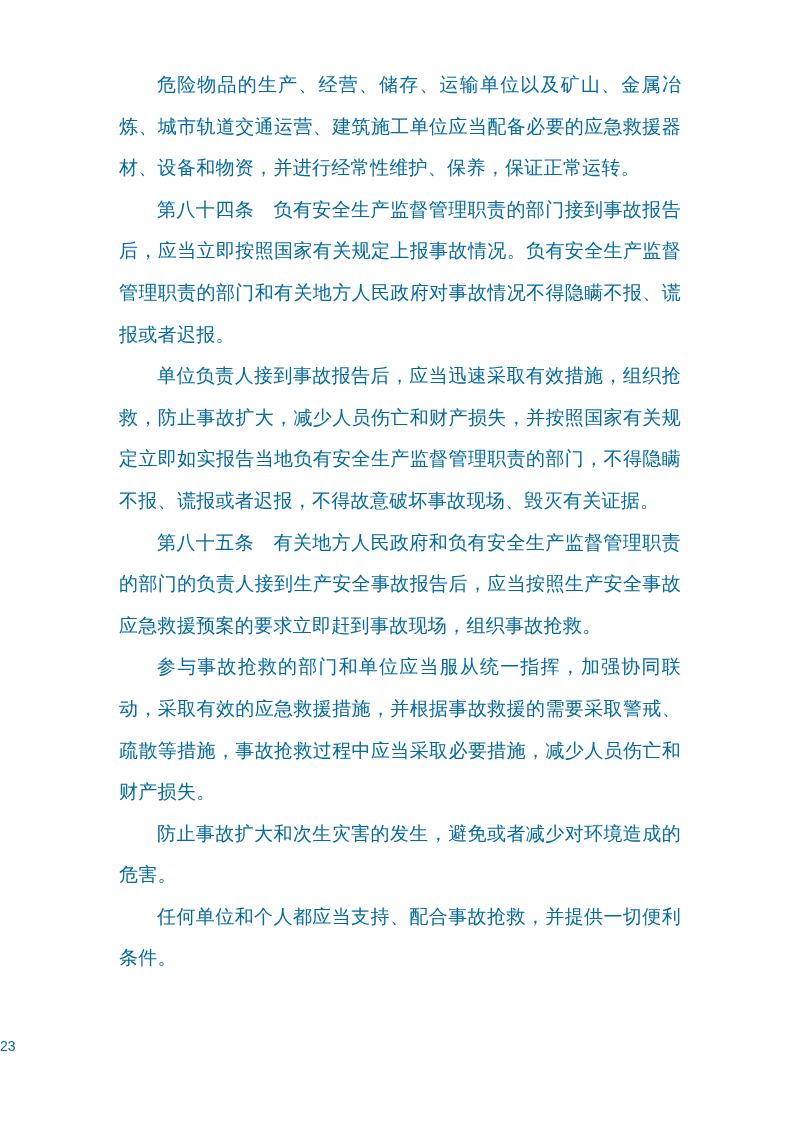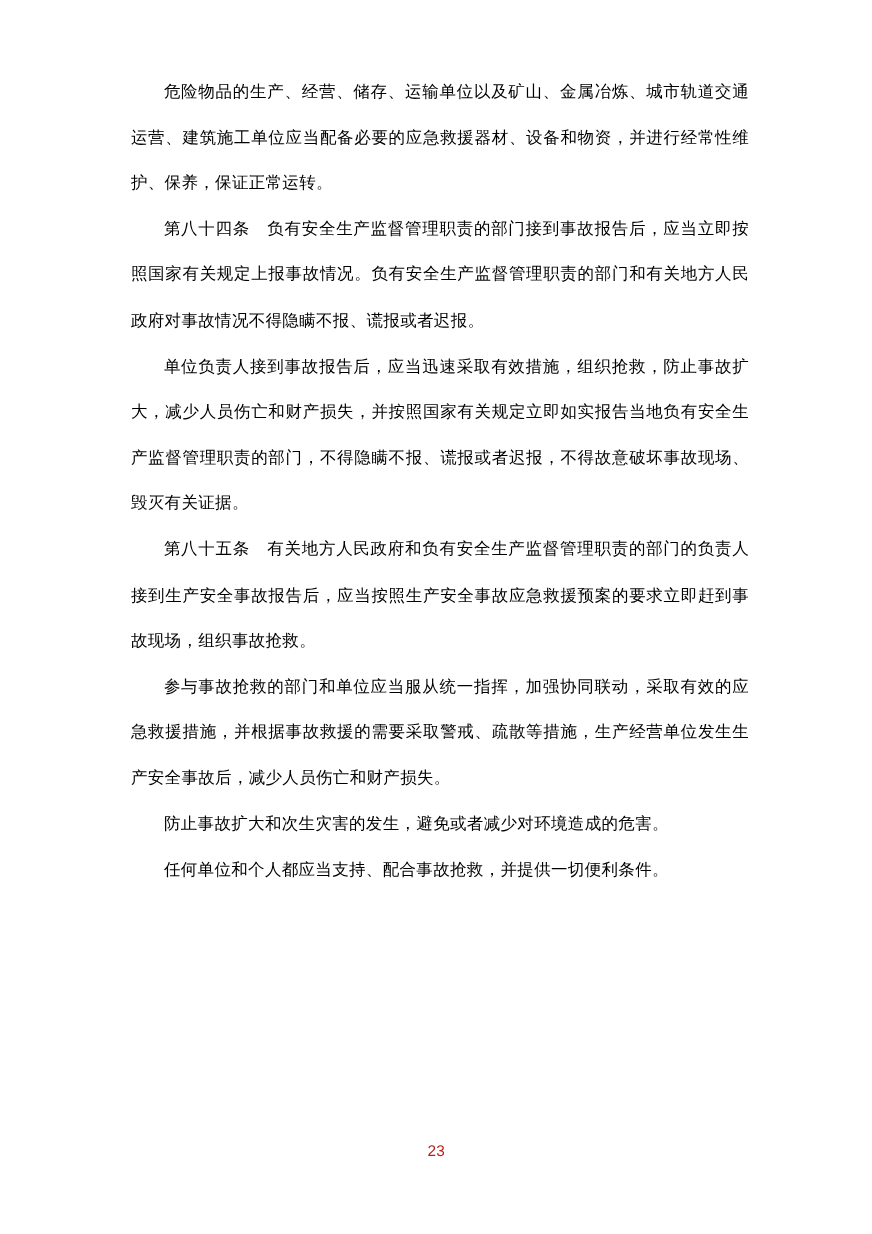--- a/index.html
+++ b/index.html
@@ -20,8 +20,8 @@
     top: 64px;
     left: 119px;
     width: 562px;
-    color: #000000;
-    font-size: 15px;
+    color: #0369a1;
+    font-size: 19px;
     line-height: 41.6px;
     text-align: justify;
     text-justify: inter-ideograph;

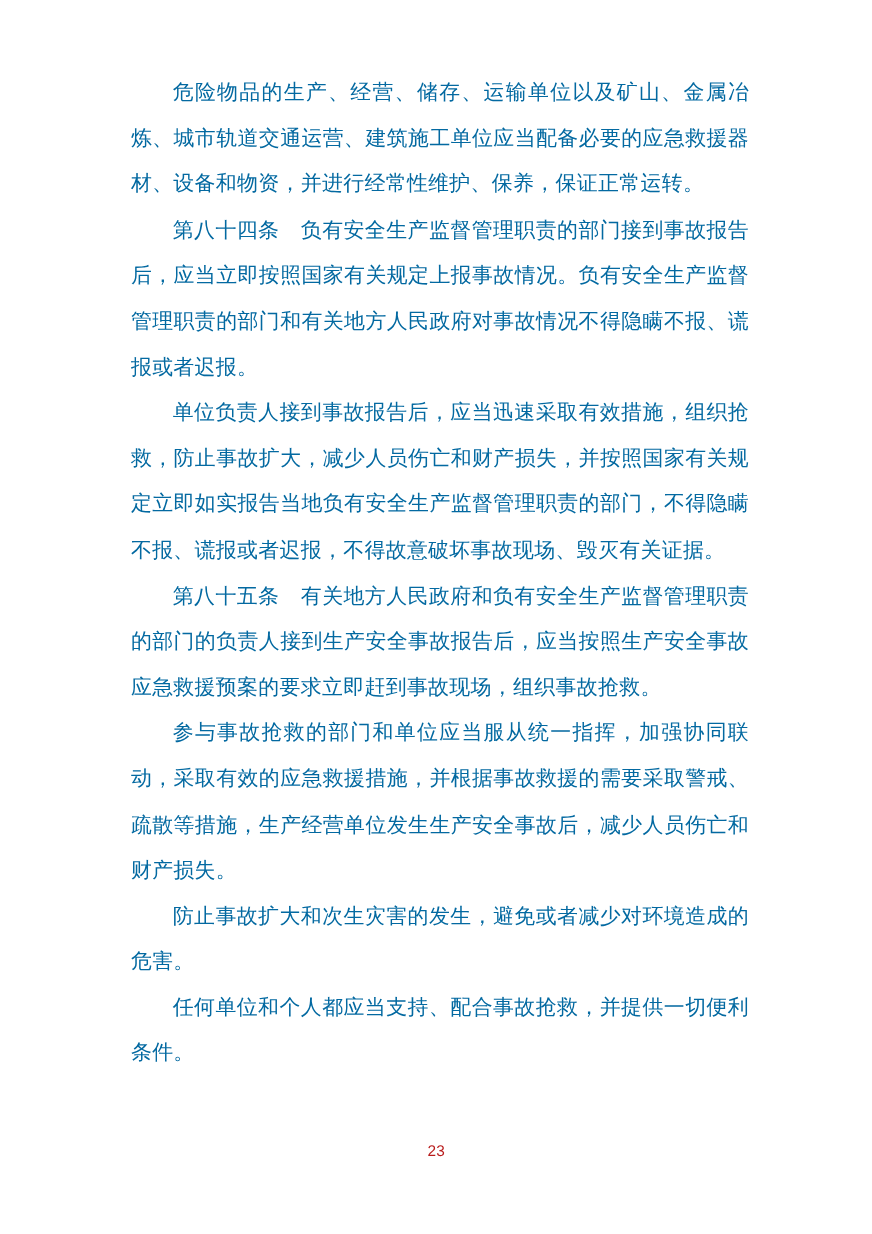--- a/index.html
+++ b/index.html
@@ -54,7 +54,7 @@
     <p>第八十四条　负有安全生产监督管理职责的部门接到事故报告后，应当立即按照国家有关规定上报事故情况。负有安全生产监督管理职责的部门和有关地方人民政府对事故情况不得隐瞒不报、谎报或者迟报。</p>
     <p>单位负责人接到事故报告后，应当迅速采取有效措施，组织抢救，防止事故扩大，减少人员伤亡和财产损失，并按照国家有关规定立即如实报告当地负有安全生产监督管理职责的部门，不得隐瞒不报、谎报或者迟报，不得故意破坏事故现场、毁灭有关证据。</p>
     <p>第八十五条　有关地方人民政府和负有安全生产监督管理职责的部门的负责人接到生产安全事故报告后，应当按照生产安全事故应急救援预案的要求立即赶到事故现场，组织事故抢救。</p>
-    <p>参与事故抢救的部门和单位应当服从统一指挥，加强协同联动，采取有效的应急救援措施，并根据事故救援的需要采取警戒、疏散等措施，生产经营单位发生生产安全事故后，减少人员伤亡和财产损失。</p>
+    <p>参与事故抢救的部门和单位应当服从统一指挥，加强协同联动，采取有效的应急救援措施，并根据事故救援的需要采取警戒、疏散等措施，事故抢救过程中应当采取必要措施，减少人员伤亡和财产损失。</p>
     <p>防止事故扩大和次生灾害的发生，避免或者减少对环境造成的危害。</p>
     <p>任何单位和个人都应当支持、配合事故抢救，并提供一切便利条件。</p>
   </div>

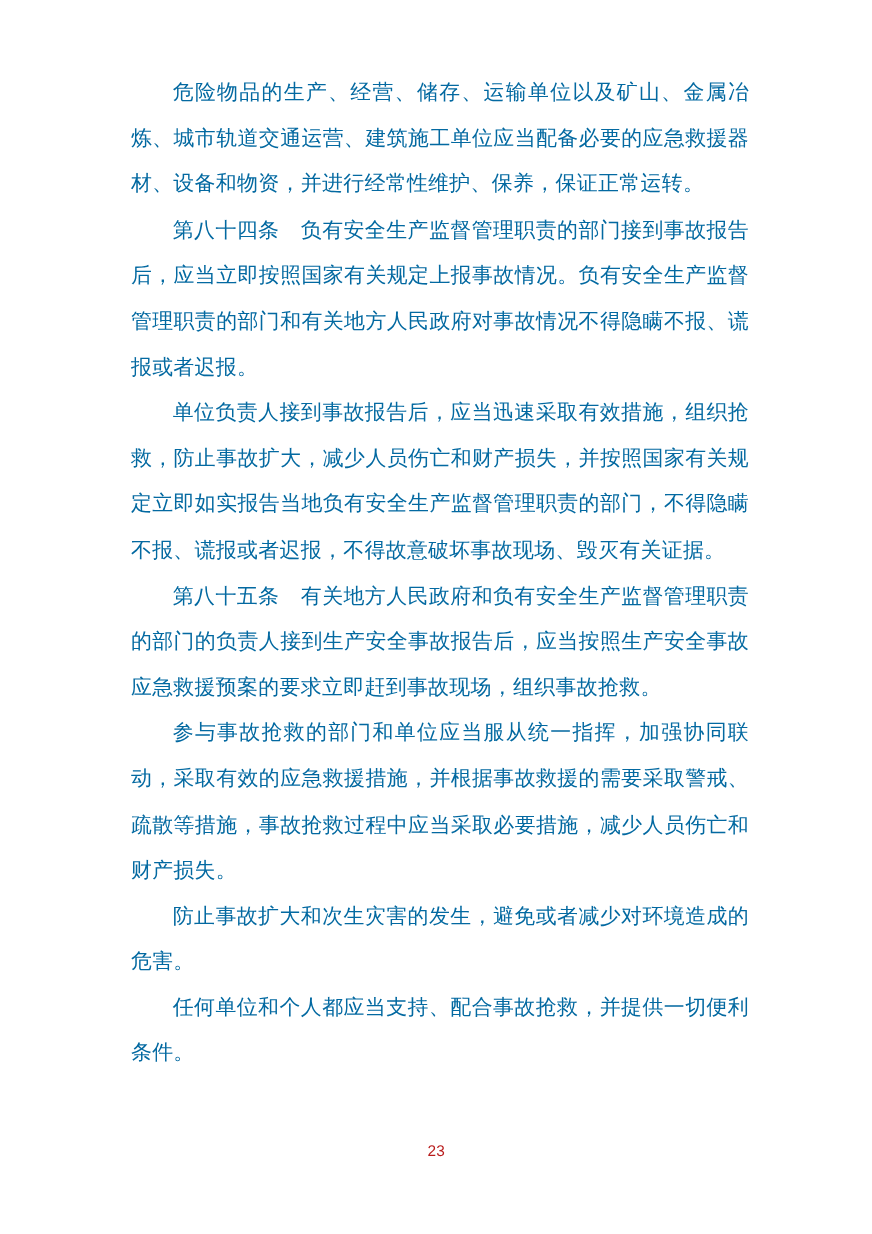--- a/index.html
+++ b/index.html
@@ -38,10 +38,10 @@
     top: 1036px;
     left: 0;
     width: 100%;
-    text-align: center;
+    text-align: left;
     font-family: "Liberation Sans", "DejaVu Sans", sans-serif;
     font-size: 14px;
-    color: #b91c1c;
+    color: #0369a1;
     line-height: 20px;
   }
 </style>

